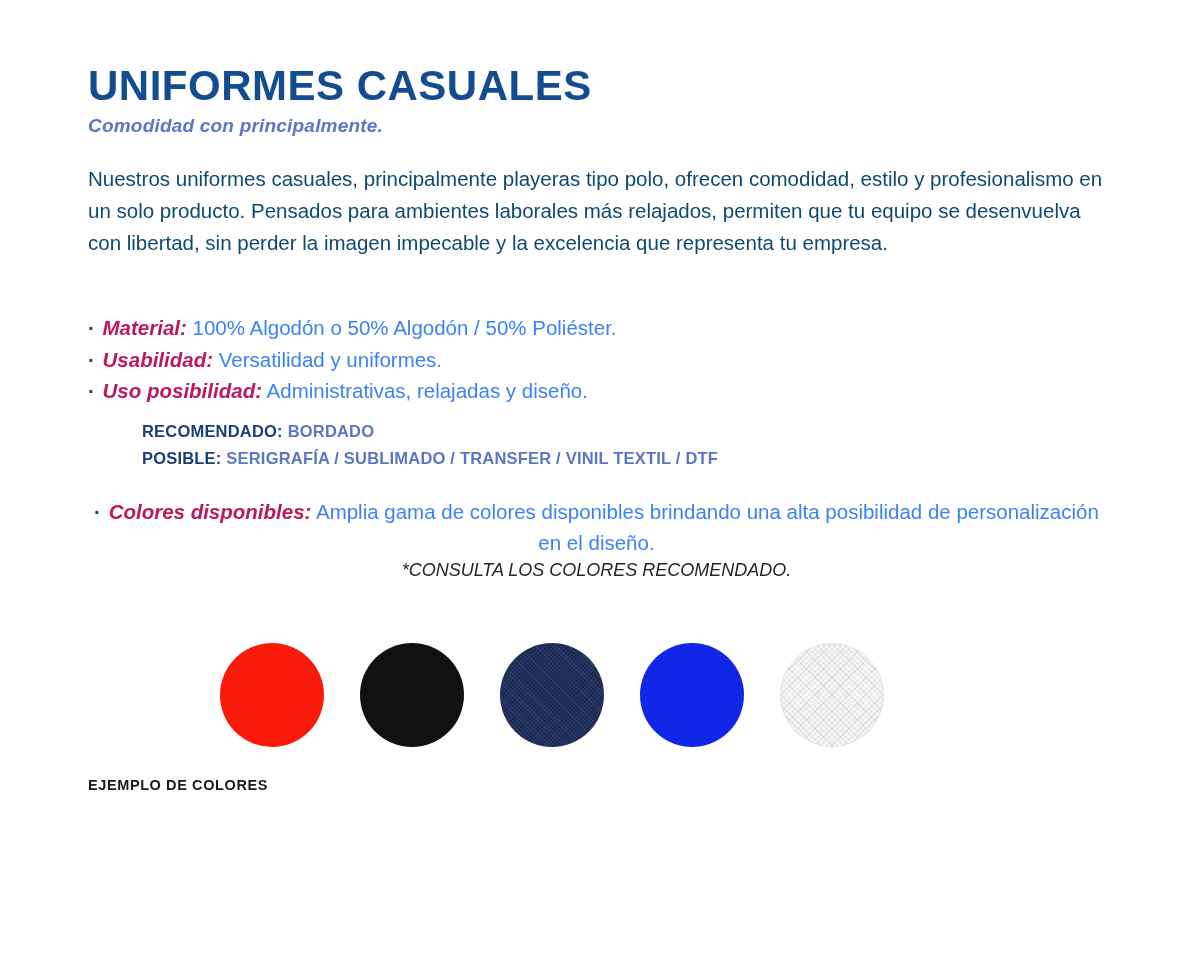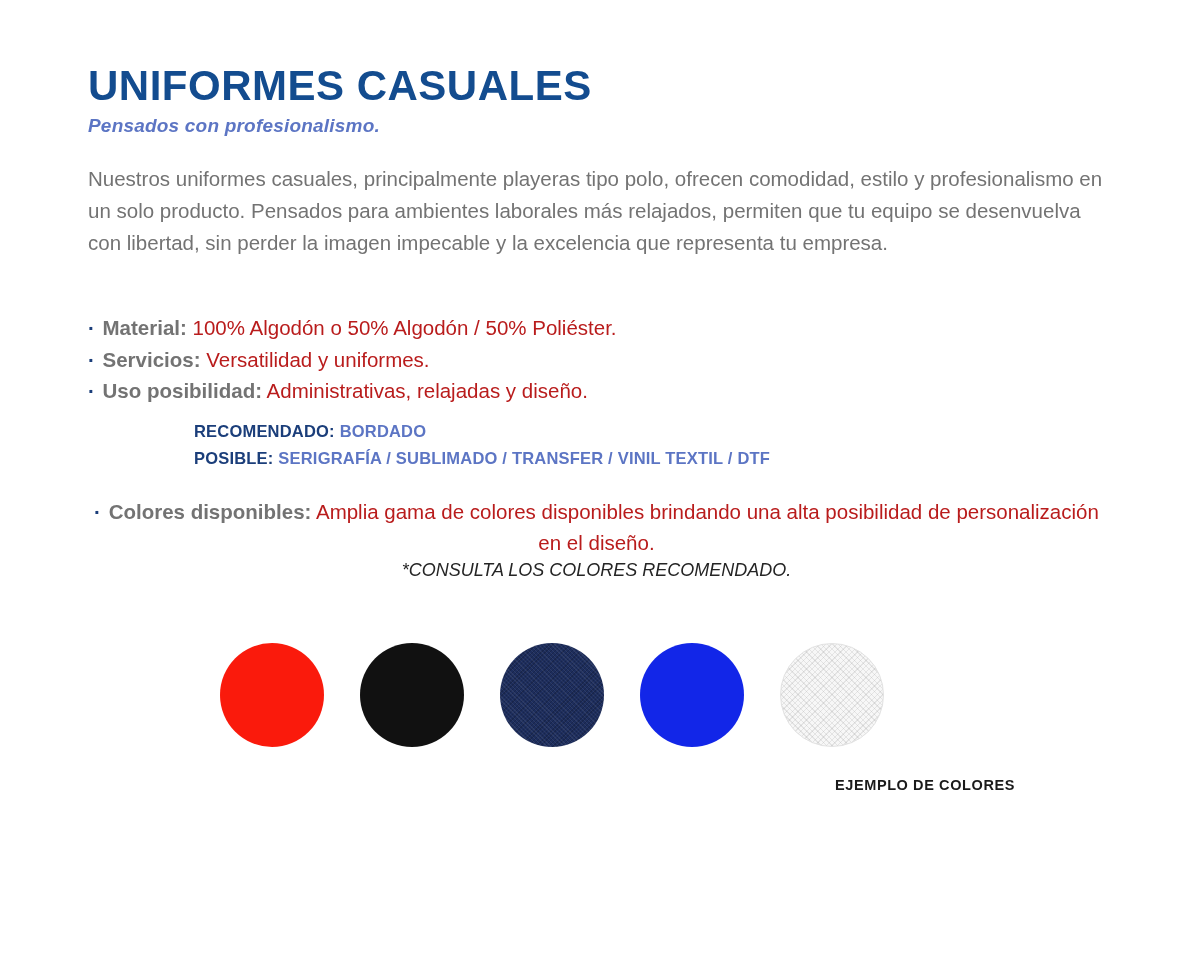--- a/index.html
+++ b/index.html
@@ -140,7 +140,7 @@
 <div class="page">
 
   <h1 class="title">UNIFORMES CASUALES</h1>
-  <div class="subtitle">Pensados con profesionalismo.</div>
+  <div class="subtitle">Comodidad con principalmente.</div>
 
   <p class="intro">Nuestros uniformes casuales, principalmente playeras tipo polo, ofrecen comodidad, estilo y profesionalismo en un solo producto. Pensados para ambientes laborales más relajados, permiten que tu equipo se desenvuelva con libertad, sin perder la imagen impecable y la excelencia que representa tu empresa.</p>
 

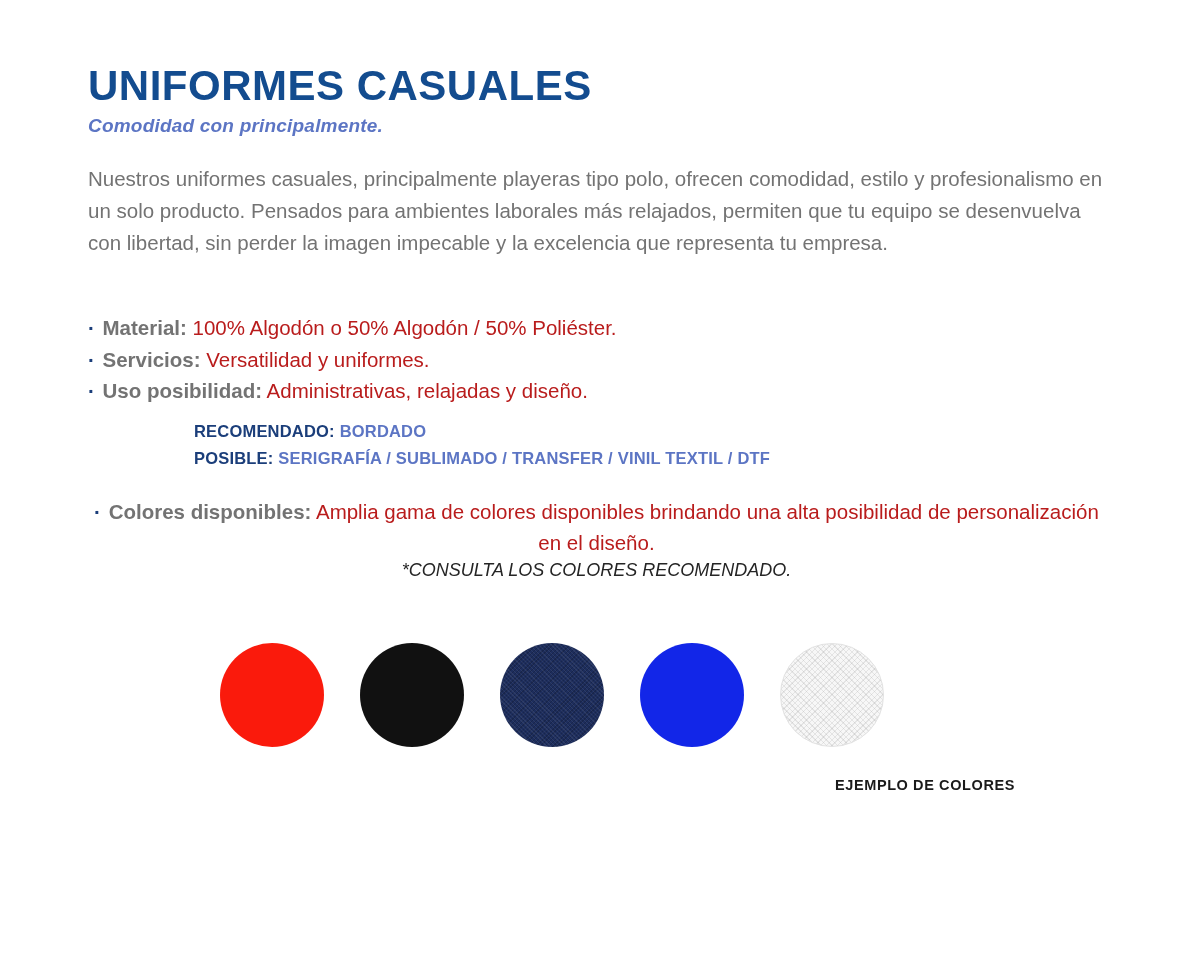--- a/index.html
+++ b/index.html
@@ -40,7 +40,7 @@
   .intro {
     font-size: 20.5px;
     line-height: 1.55;
-    color: #737373;
+    color: #0c4a6e;
     margin: 0;
     max-width: 1020px;
   }

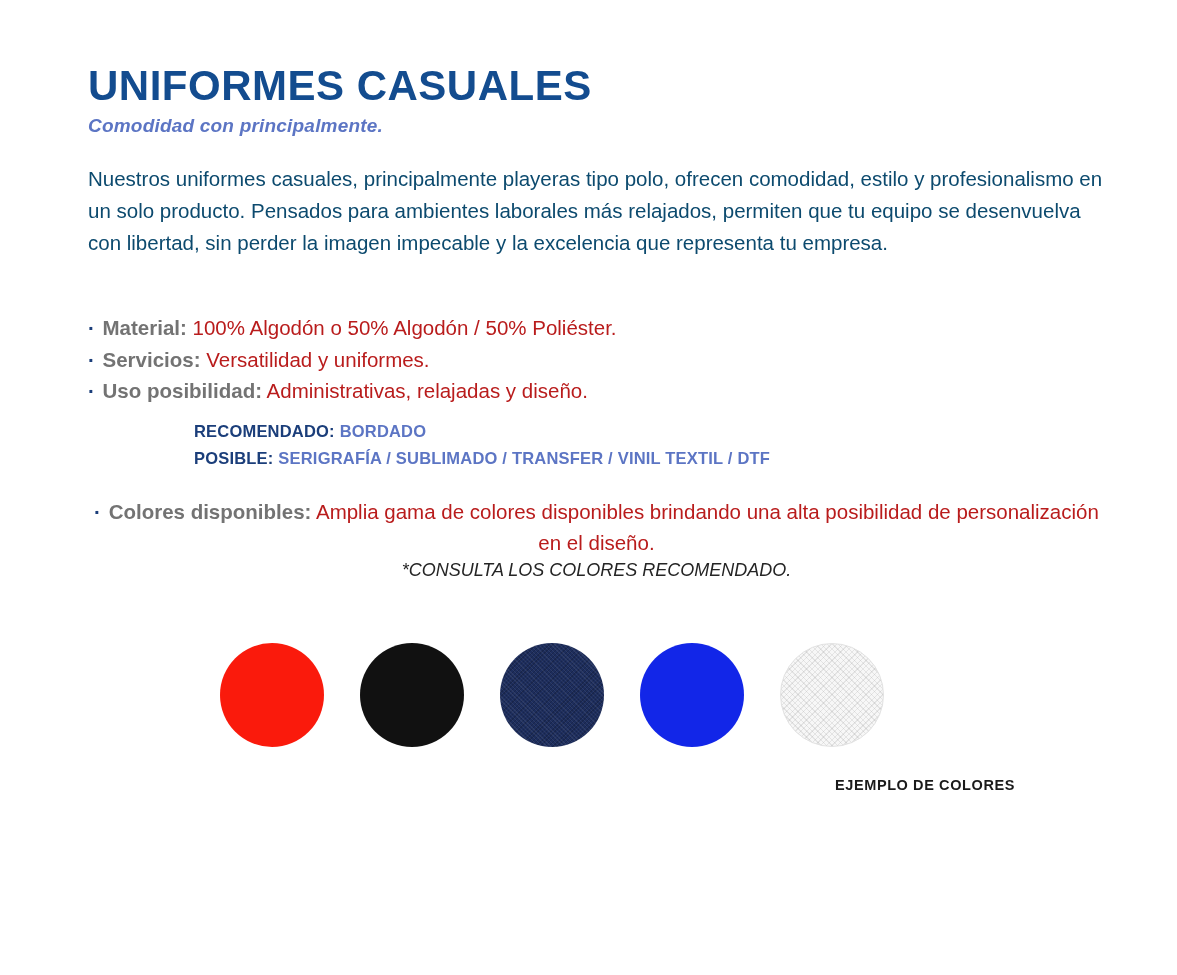--- a/index.html
+++ b/index.html
@@ -59,7 +59,8 @@
   }
   .spec-key {
     font-weight: bold;
-    color: #737373;
+    color: #be185d;
+    font-style: italic;
   }
   .spec-val {
     color: #b91c1c;

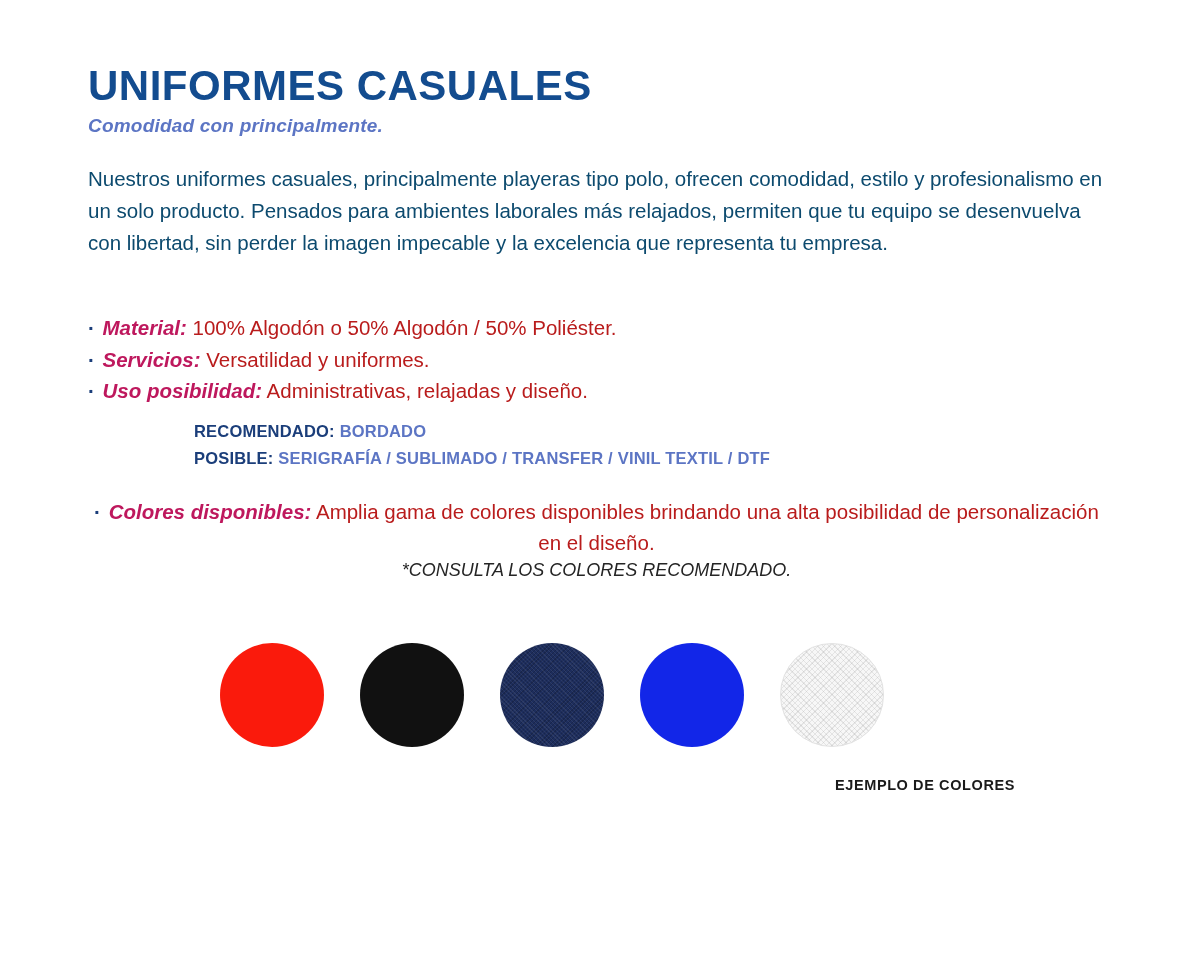--- a/index.html
+++ b/index.html
@@ -63,7 +63,7 @@
     font-style: italic;
   }
   .spec-val {
-    color: #b91c1c;
+    color: #3b82f6;
   }
   .services {
     margin: 12px 0 0 106px;

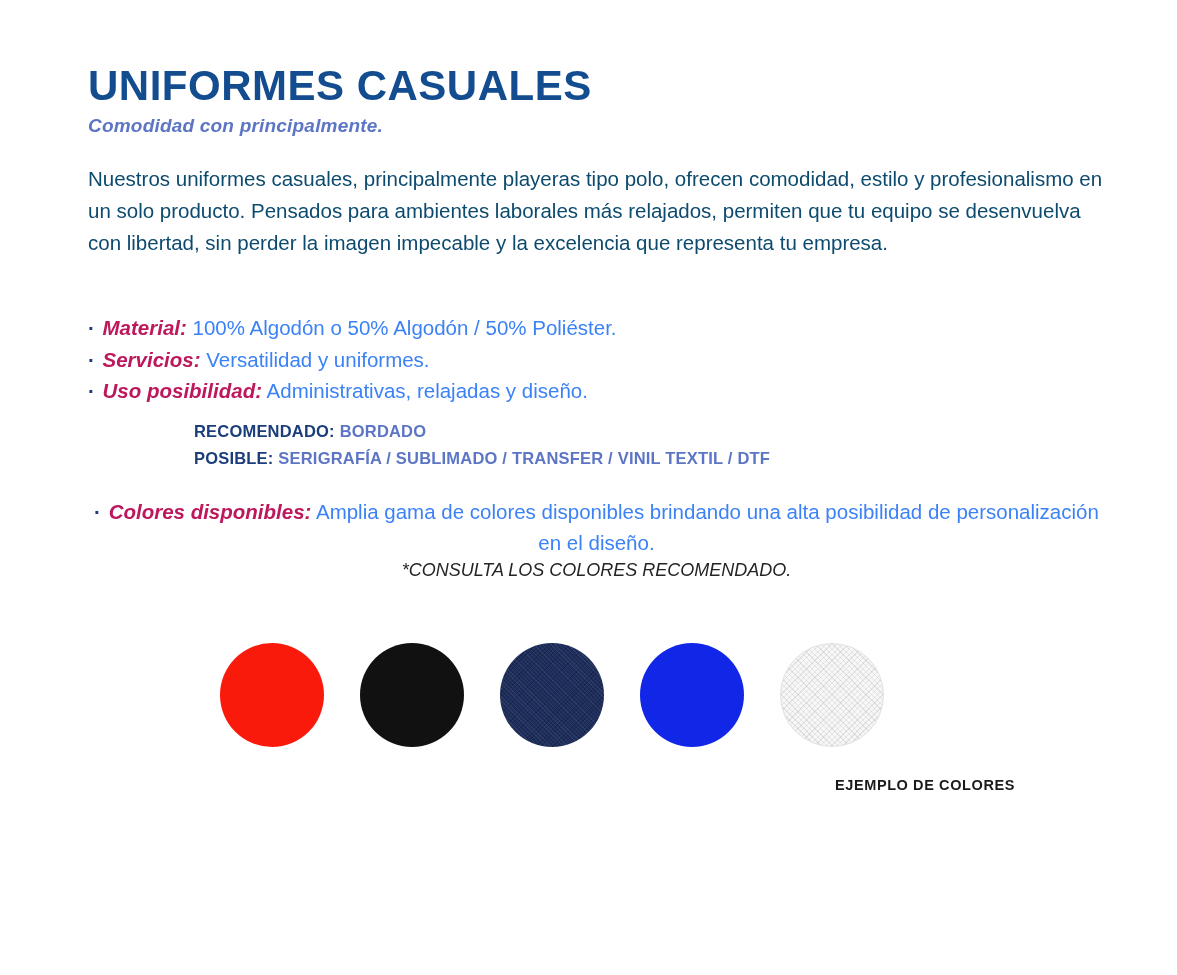--- a/index.html
+++ b/index.html
@@ -155,7 +155,7 @@
 
     <div class="spec-line">
       <span class="spec-bullet">·</span>
-      <span class="spec-key">Servicios:</span>
+      <span class="spec-key">Usabilidad:</span>
       <span class="spec-val">Versatilidad y uniformes.</span>
     </div>
 

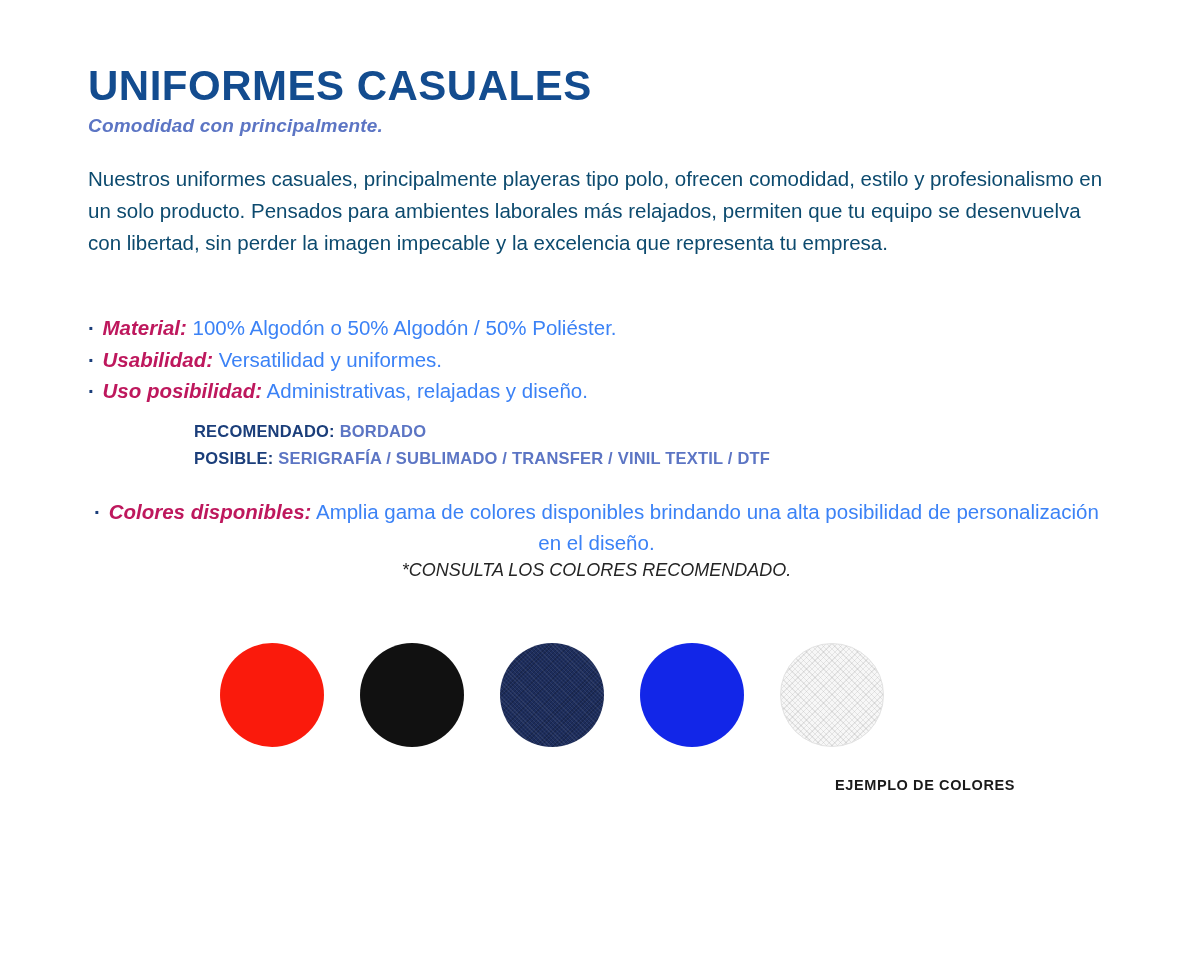--- a/index.html
+++ b/index.html
@@ -66,7 +66,7 @@
     color: #3b82f6;
   }
   .services {
-    margin: 12px 0 0 106px;
+    margin: 12px 0 0 54px;
     font-size: 16.5px;
     font-weight: bold;
     line-height: 1.62;

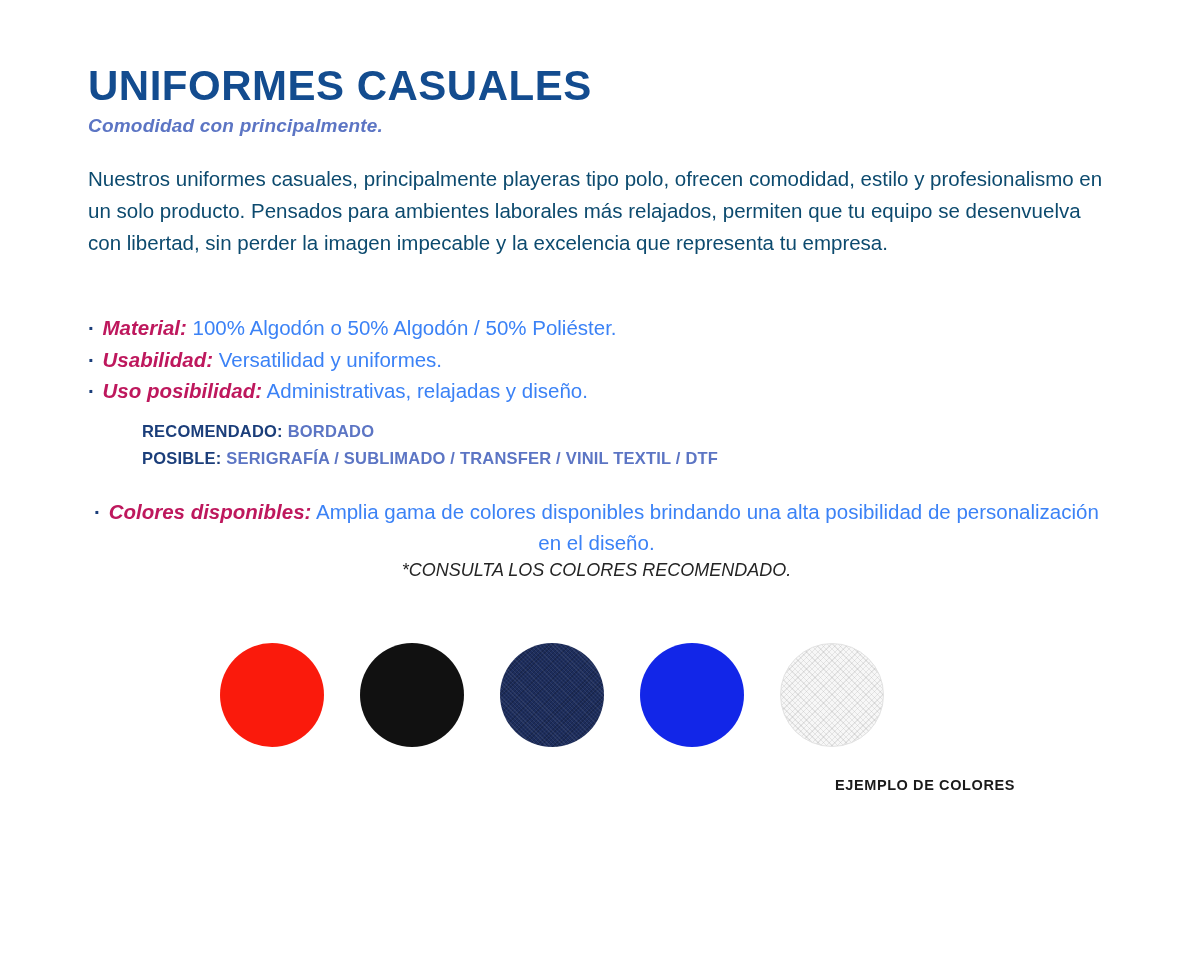--- a/index.html
+++ b/index.html
@@ -126,7 +126,7 @@
     height: 102px;
   }
   .swatch-caption {
-    text-align: right;
+    text-align: left;
     font-size: 14.5px;
     font-weight: bold;
     letter-spacing: 0.6px;

